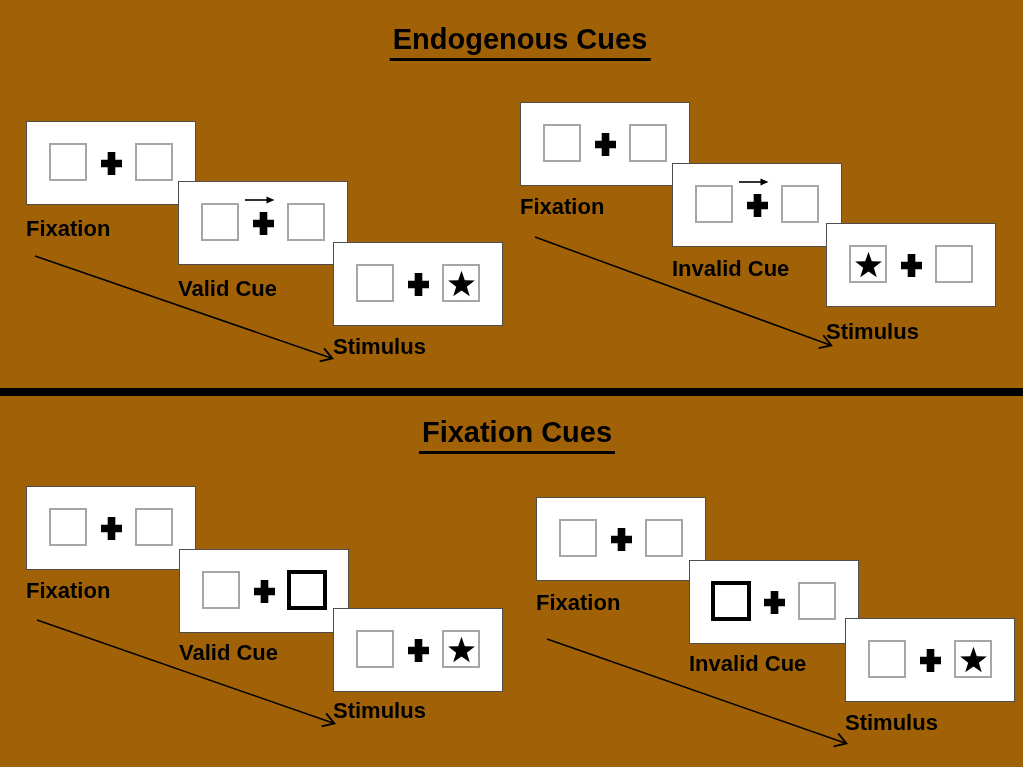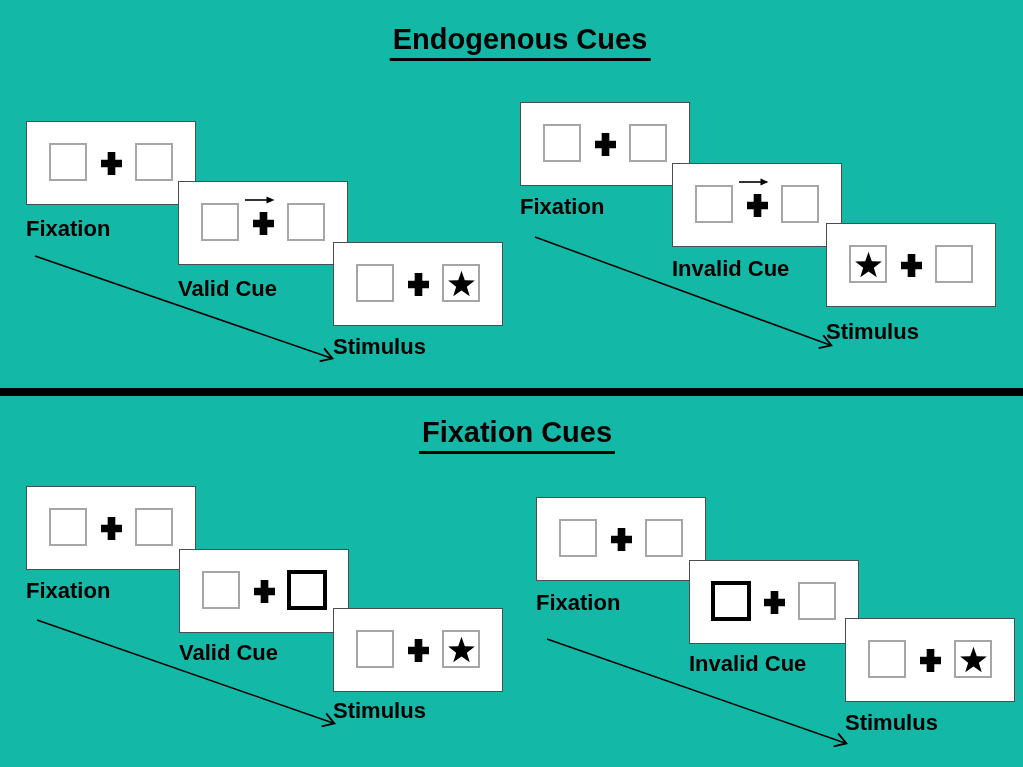--- a/index.html
+++ b/index.html
@@ -4,7 +4,7 @@
 <style>
   html,body{margin:0;padding:0;background:#fff;}
   .canvas{
-    position:relative;width:1023px;height:767px;background:#14b8a6;
+    position:relative;width:1023px;height:767px;background:#a16207;
     font-family:"Liberation Sans",sans-serif;color:#000;overflow:hidden;
   }
   .section{position:absolute;inset:0;}

